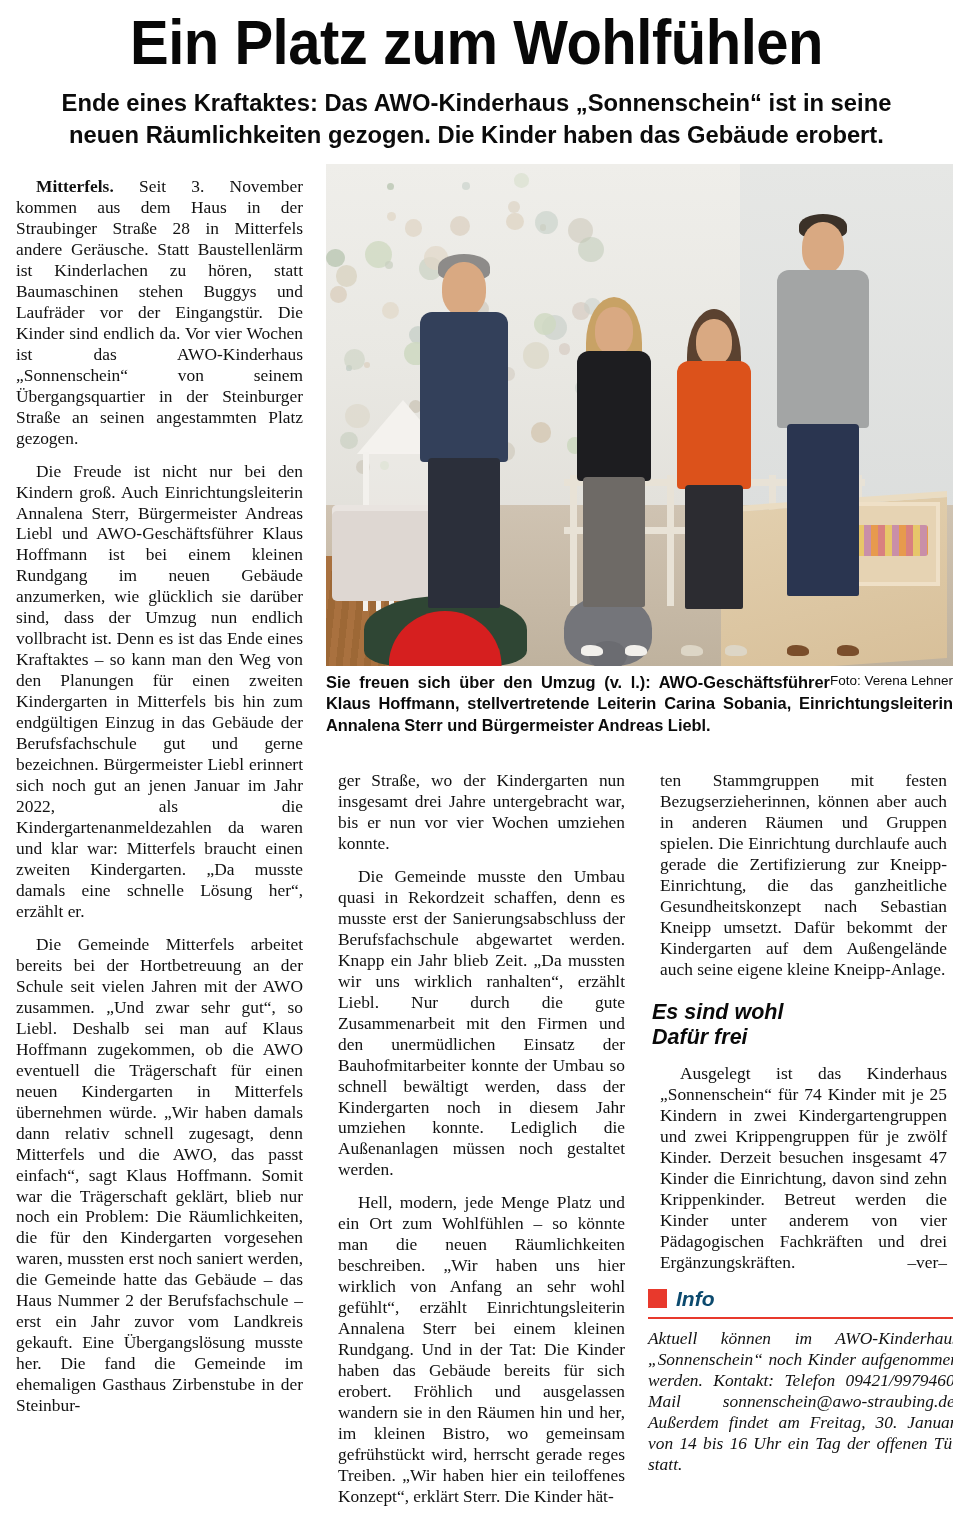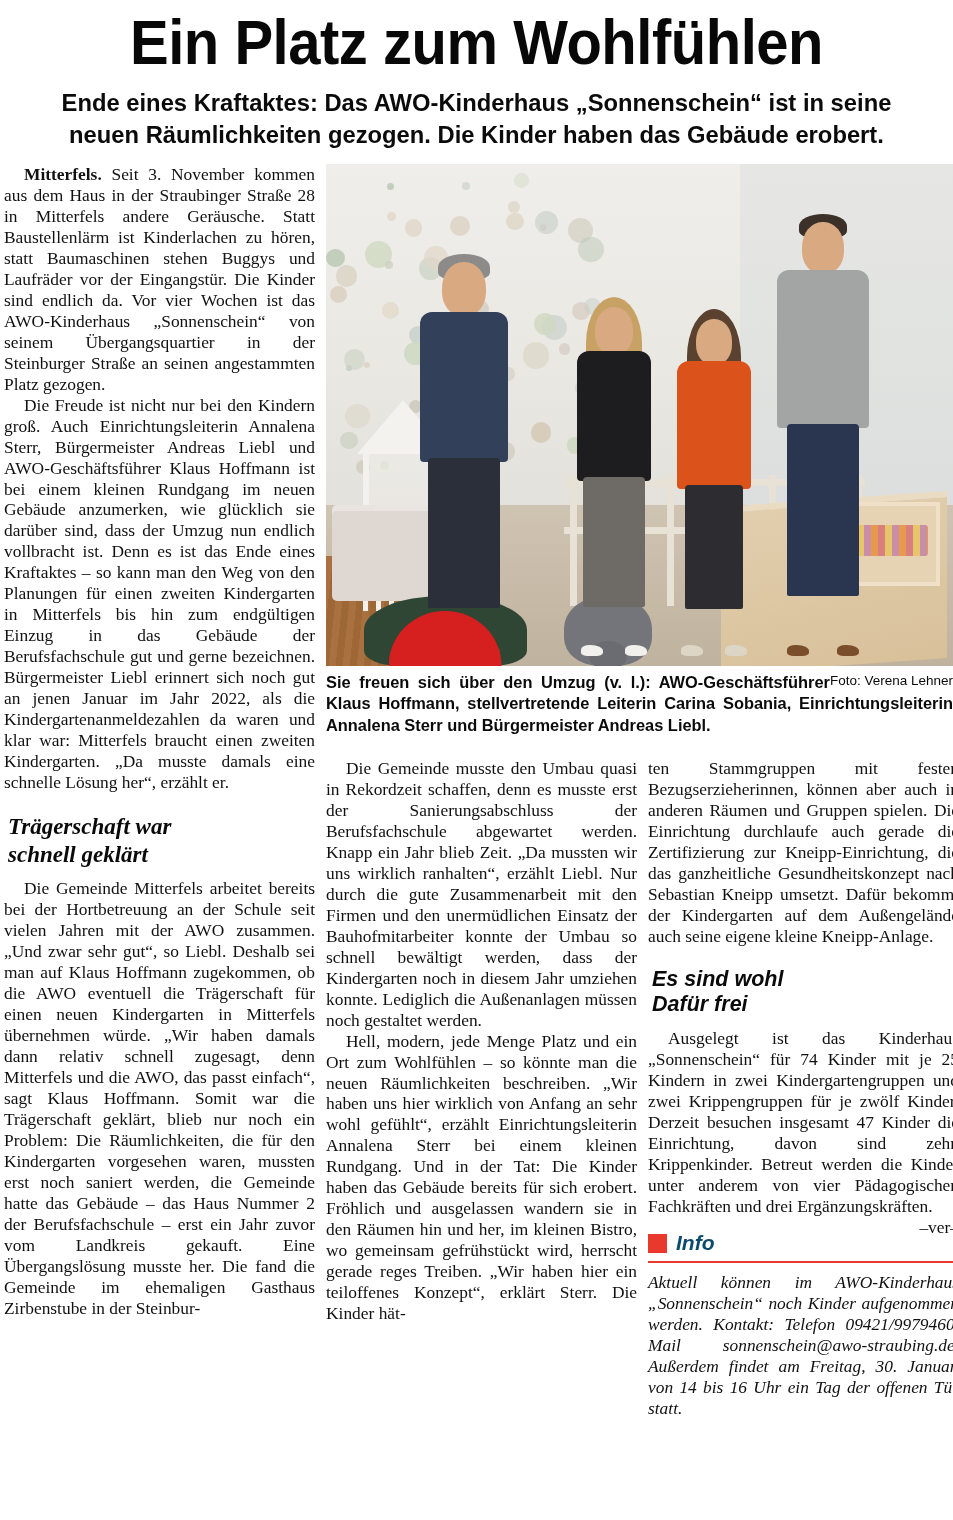--- a/index.html
+++ b/index.html
@@ -73,7 +73,7 @@
     color: #111111;
   }
   .body-text p {
-    margin: 0;
+    margin: 12px;
     text-indent: 20px;
   }
   .body-text p.first { text-indent: 20px; }

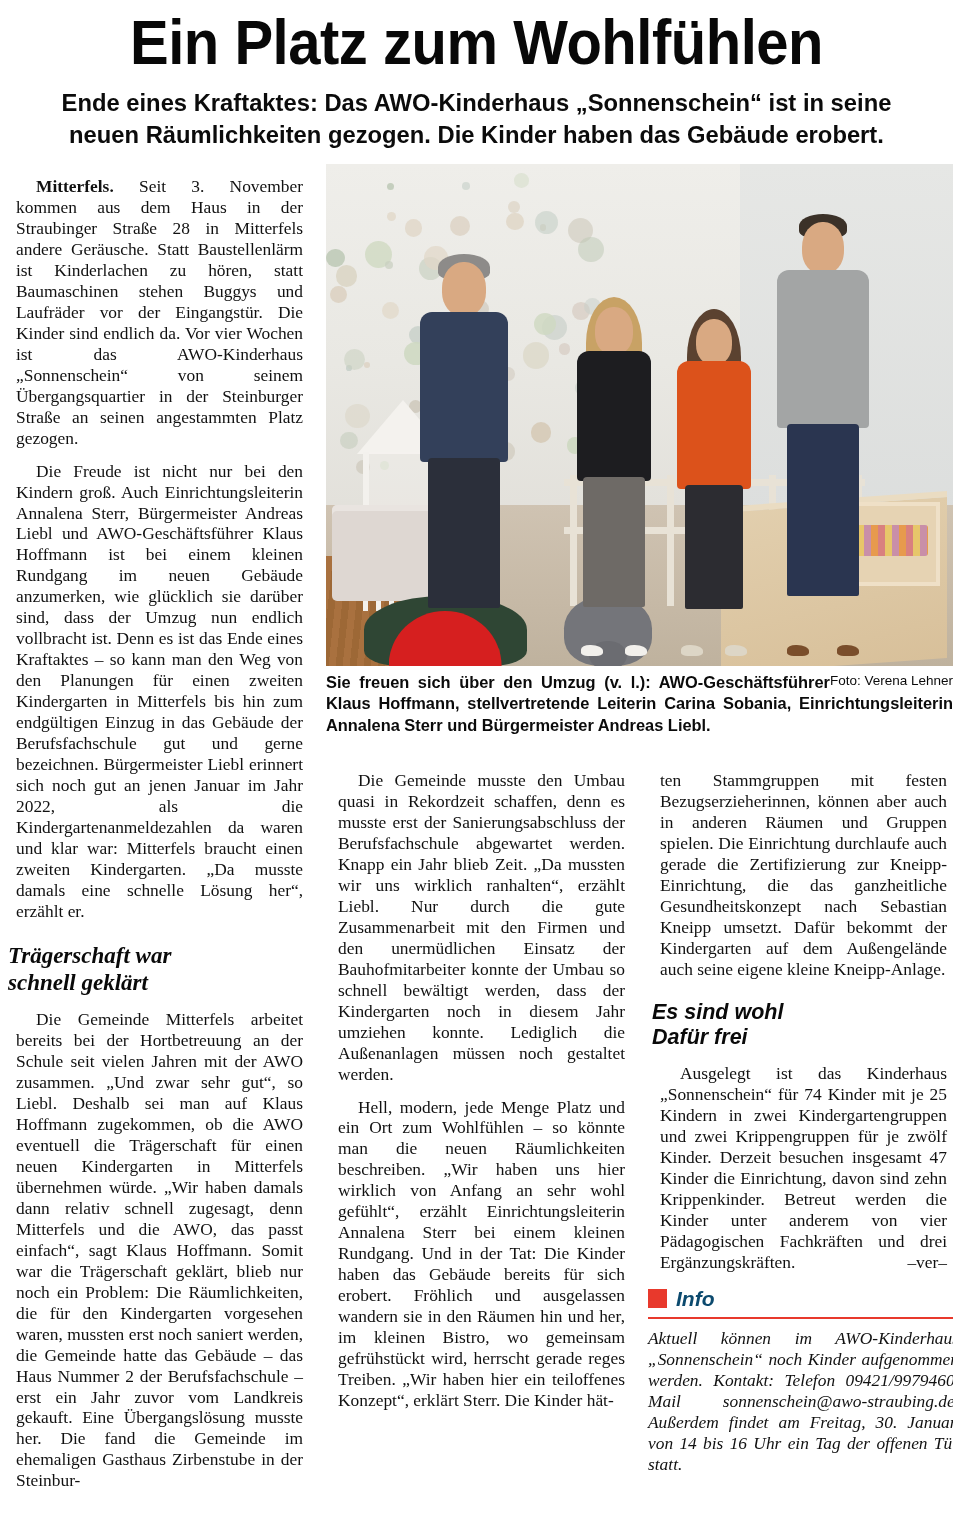--- a/index.html
+++ b/index.html
@@ -443,6 +443,7 @@
 
     <div class="col col-2" style="top:594px;">
       <div class="body-text">
+        <p class="noindent"><span>ger Straße, wo der Kindergarten nun insgesamt drei Jahre untergebracht war, bis er nun vor vier Wochen umziehen konnte.</span></p>
         <p><span>Die Gemeinde musste den Umbau quasi in Rekordzeit schaffen, denn es musste erst der Sanierungsabschluss der Berufsfachschule abgewartet werden. Knapp ein Jahr blieb Zeit. „Da mussten wir uns wirklich ranhalten“, erzählt Liebl. Nur durch die gute Zusammenarbeit mit den Firmen und den unermüdlichen Einsatz der Bauhofmitarbeiter konnte der Umbau so schnell bewältigt werden, dass der Kindergarten noch in diesem Jahr umziehen konnte. Lediglich die Außenanlagen müssen noch gestaltet werden.</span></p>
         <p><span>Hell, modern, jede Menge Platz und ein Ort zum Wohlfühlen – so könnte man die neuen Räumlichkeiten beschreiben. „Wir haben uns hier wirklich von Anfang an sehr wohl gefühlt“, erzählt Einrichtungsleiterin Annalena Sterr bei einem kleinen Rundgang. Und in der Tat: Die Kinder haben das Gebäude bereits für sich erobert. Fröhlich und ausgelassen wandern sie in den Räumen hin und her, im kleinen Bistro, wo gemeinsam gefrühstückt wird, herrscht gerade reges Treiben. „Wir haben hier ein teiloffenes Konzept“, erklärt Sterr. Die Kinder hät-</span></p>
       </div>

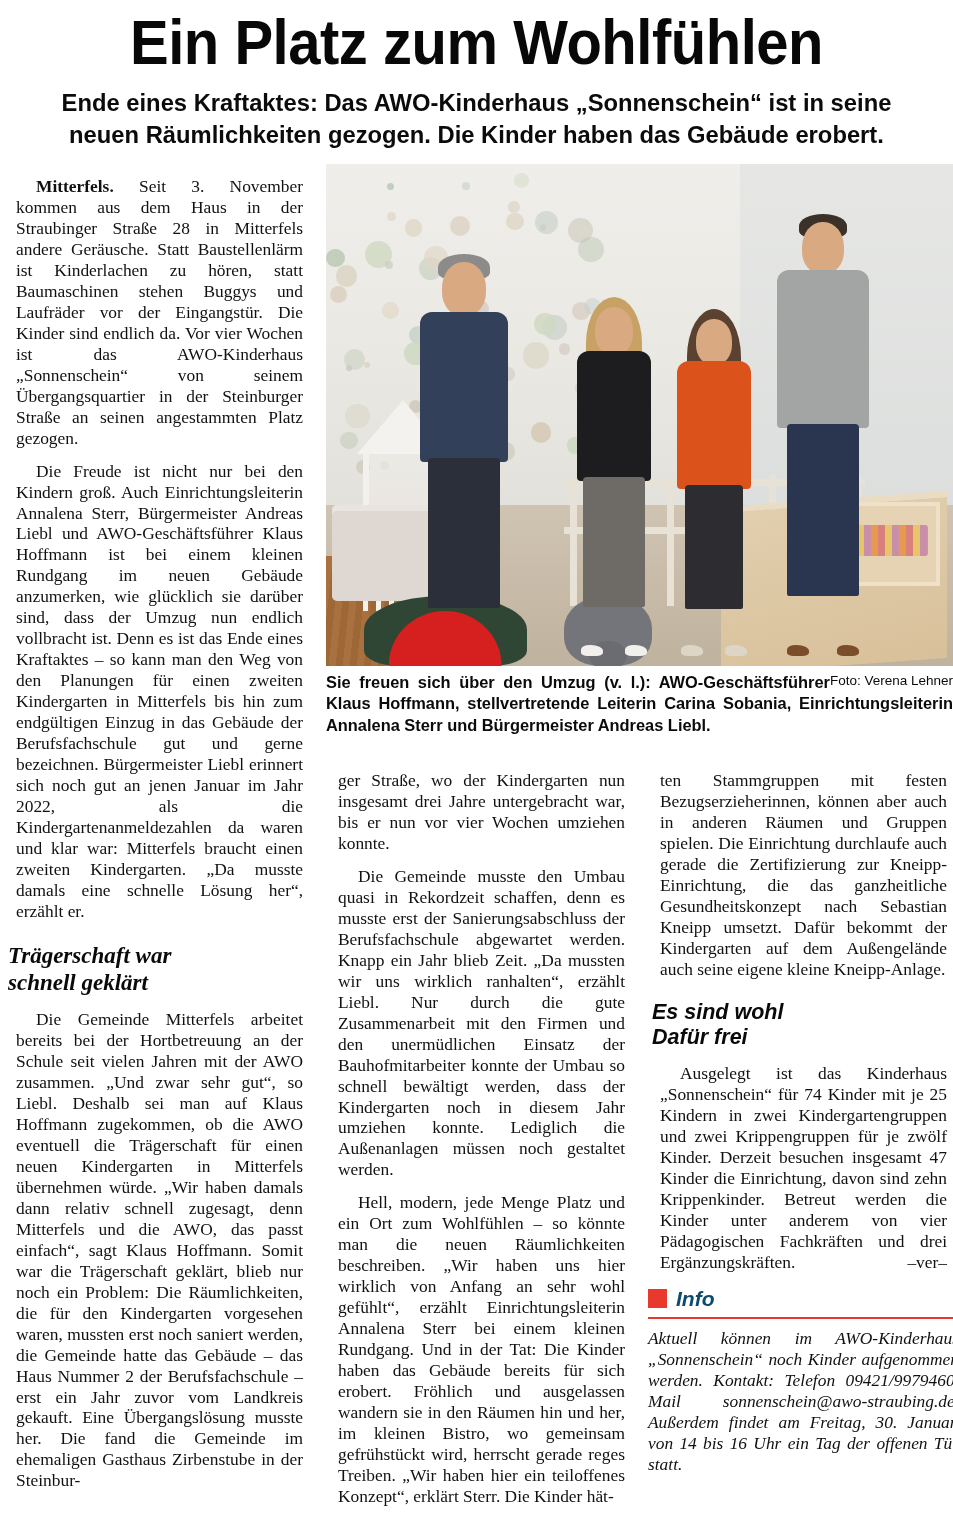--- a/index.html
+++ b/index.html
@@ -432,10 +432,6 @@
         <p class="first"><span class="dateline">Mitterfels.</span> <span>Seit 3. November kommen aus dem Haus in der Straubinger Straße 28 in Mitterfels andere Geräusche. Statt Baustellenlärm ist Kinderlachen zu hören, statt Baumaschinen stehen Buggys und Laufräder vor der Eingangstür. Die Kinder sind endlich da. Vor vier Wochen ist das AWO-Kinderhaus „Sonnenschein“ von seinem Übergangsquartier in der Steinburger Straße an seinen angestammten Platz gezogen.</span></p>
         <p><span>Die Freude ist nicht nur bei den Kindern groß. Auch Einrichtungsleiterin Annalena Sterr, Bürgermeister Andreas Liebl und AWO-Geschäftsführer Klaus Hoffmann ist bei einem kleinen Rundgang im neuen Gebäude anzumerken, wie glücklich sie darüber sind, dass der Umzug nun endlich vollbracht ist. Denn es ist das Ende eines Kraftaktes – so kann man den Weg von den Planungen für einen zweiten Kindergarten in Mitterfels bis hin zum endgültigen Einzug in das Gebäude der Berufsfachschule gut und gerne bezeichnen. Bürgermeister Liebl erinnert sich noch gut an jenen Januar im Jahr 2022, als die Kindergartenanmeldezahlen da waren und klar war: Mitterfels braucht einen zweiten Kindergarten. „Da musste damals eine schnelle Lösung her“, erzählt er.</span></p>
       </div>
-      <div class="sec-head">
-        <span>Trägerschaft war</span><br>
-        <span>schnell geklärt</span>
-      </div>
       <div class="body-text">
         <p><span>Die Gemeinde Mitterfels arbeitet bereits bei der Hortbetreuung an der Schule seit vielen Jahren mit der AWO zusammen. „Und zwar sehr gut“, so Liebl. Deshalb sei man auf Klaus Hoffmann zugekommen, ob die AWO eventuell die Trägerschaft für einen neuen Kindergarten in Mitterfels übernehmen würde. „Wir haben damals dann relativ schnell zugesagt, denn Mitterfels und die AWO, das passt einfach“, sagt Klaus Hoffmann. Somit war die Trägerschaft geklärt, blieb nur noch ein Problem: Die Räumlichkeiten, die für den Kindergarten vorgesehen waren, mussten erst noch saniert werden, die Gemeinde hatte das Gebäude – das Haus Nummer 2 der Berufsfachschule – erst ein Jahr zuvor vom Landkreis gekauft. Eine Übergangslösung musste her. Die fand die Gemeinde im ehemaligen Gasthaus Zirbenstube in der Steinbur-</span></p>
       </div>

